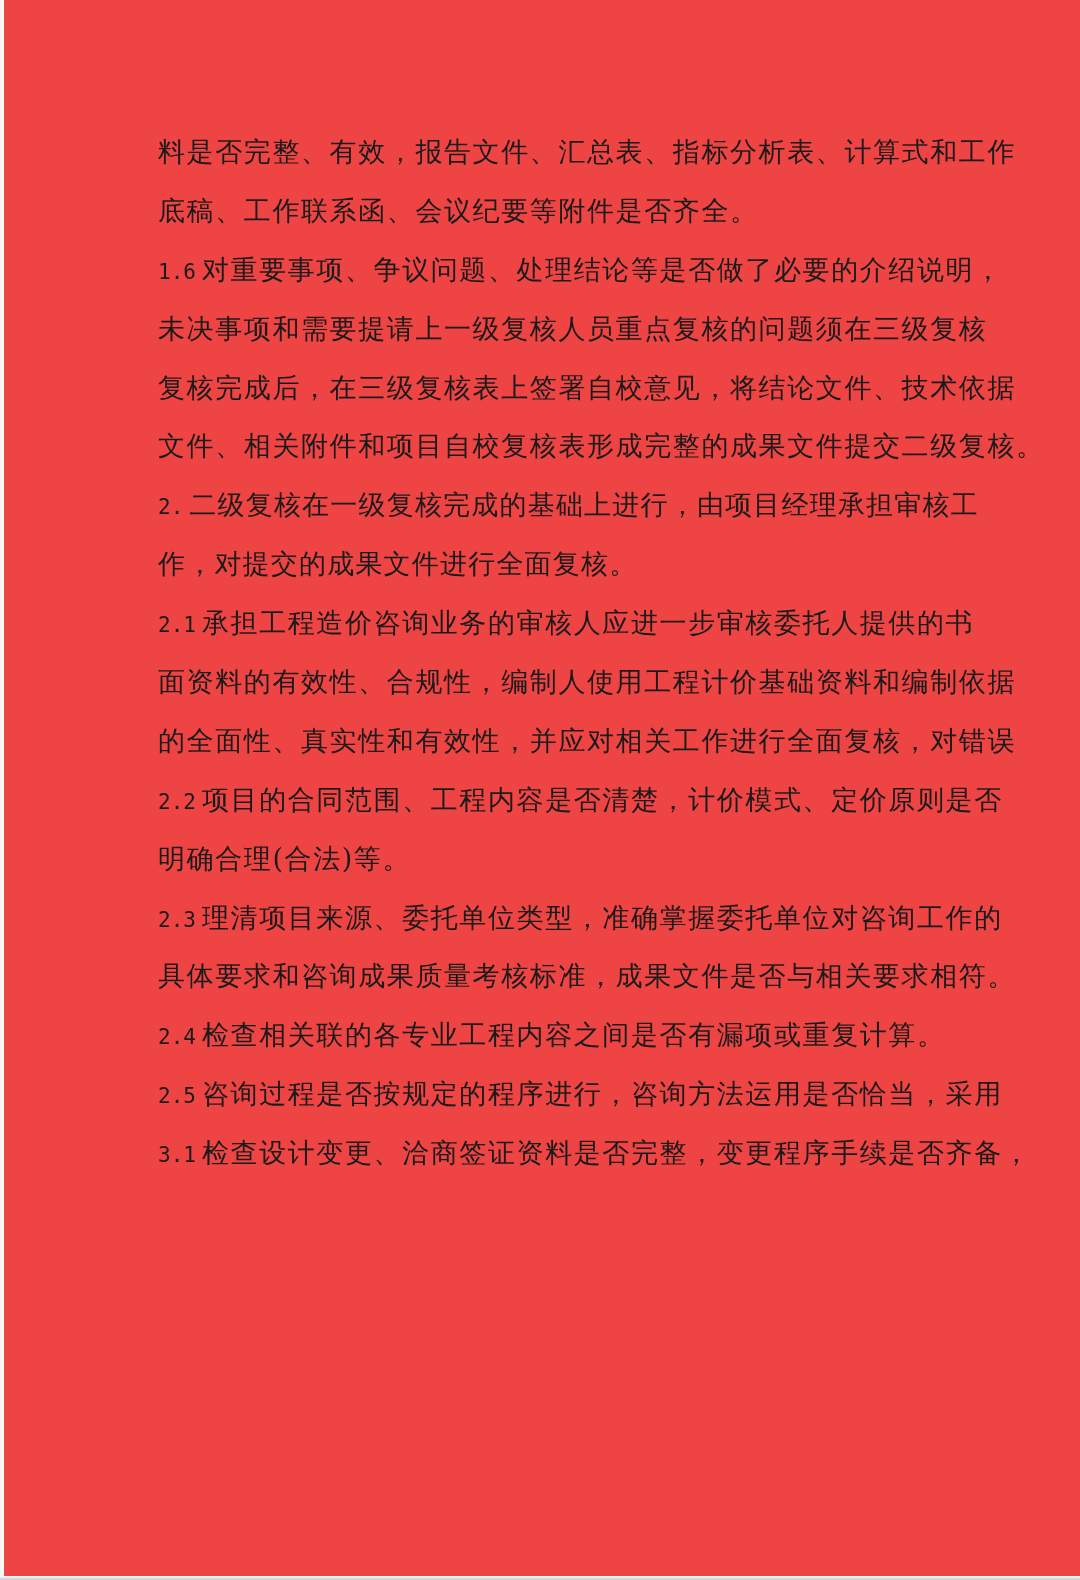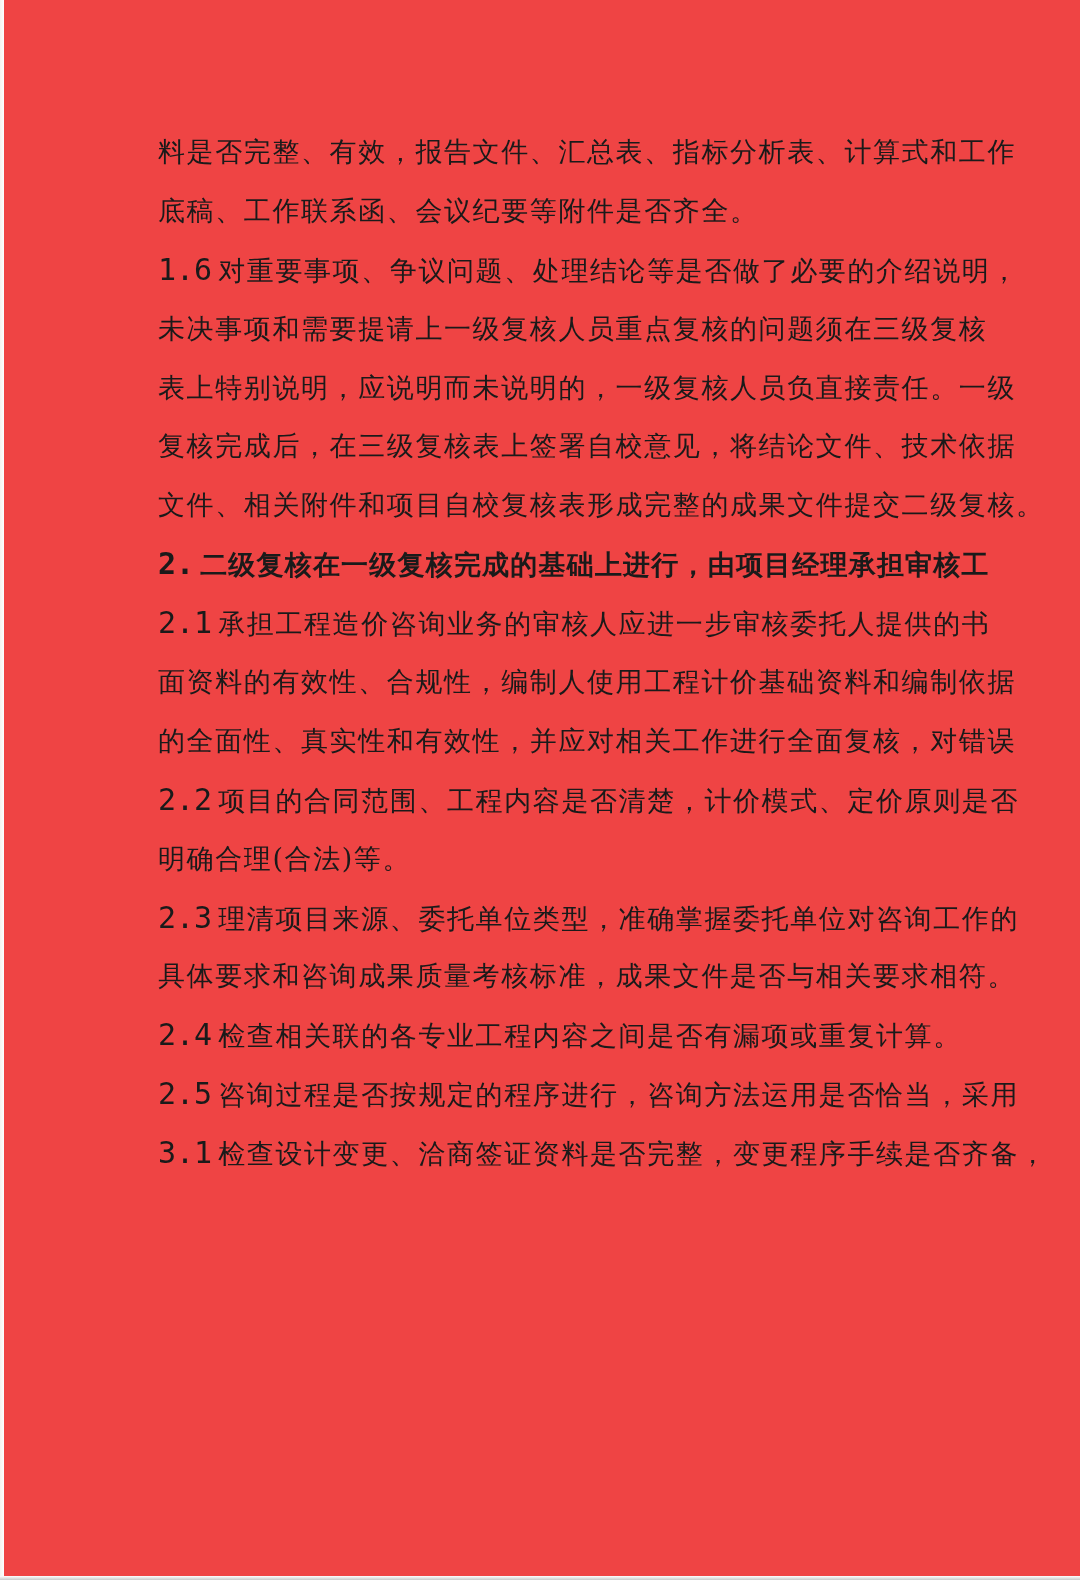--- a/index.html
+++ b/index.html
@@ -60,7 +60,7 @@
     }
     .num {
       font-family: "DejaVu Sans Mono", "Liberation Mono", monospace;
-      font-size: 30px;
+      font-size: 21px;
       letter-spacing: 0px;
       margin-right: 6px;
     }

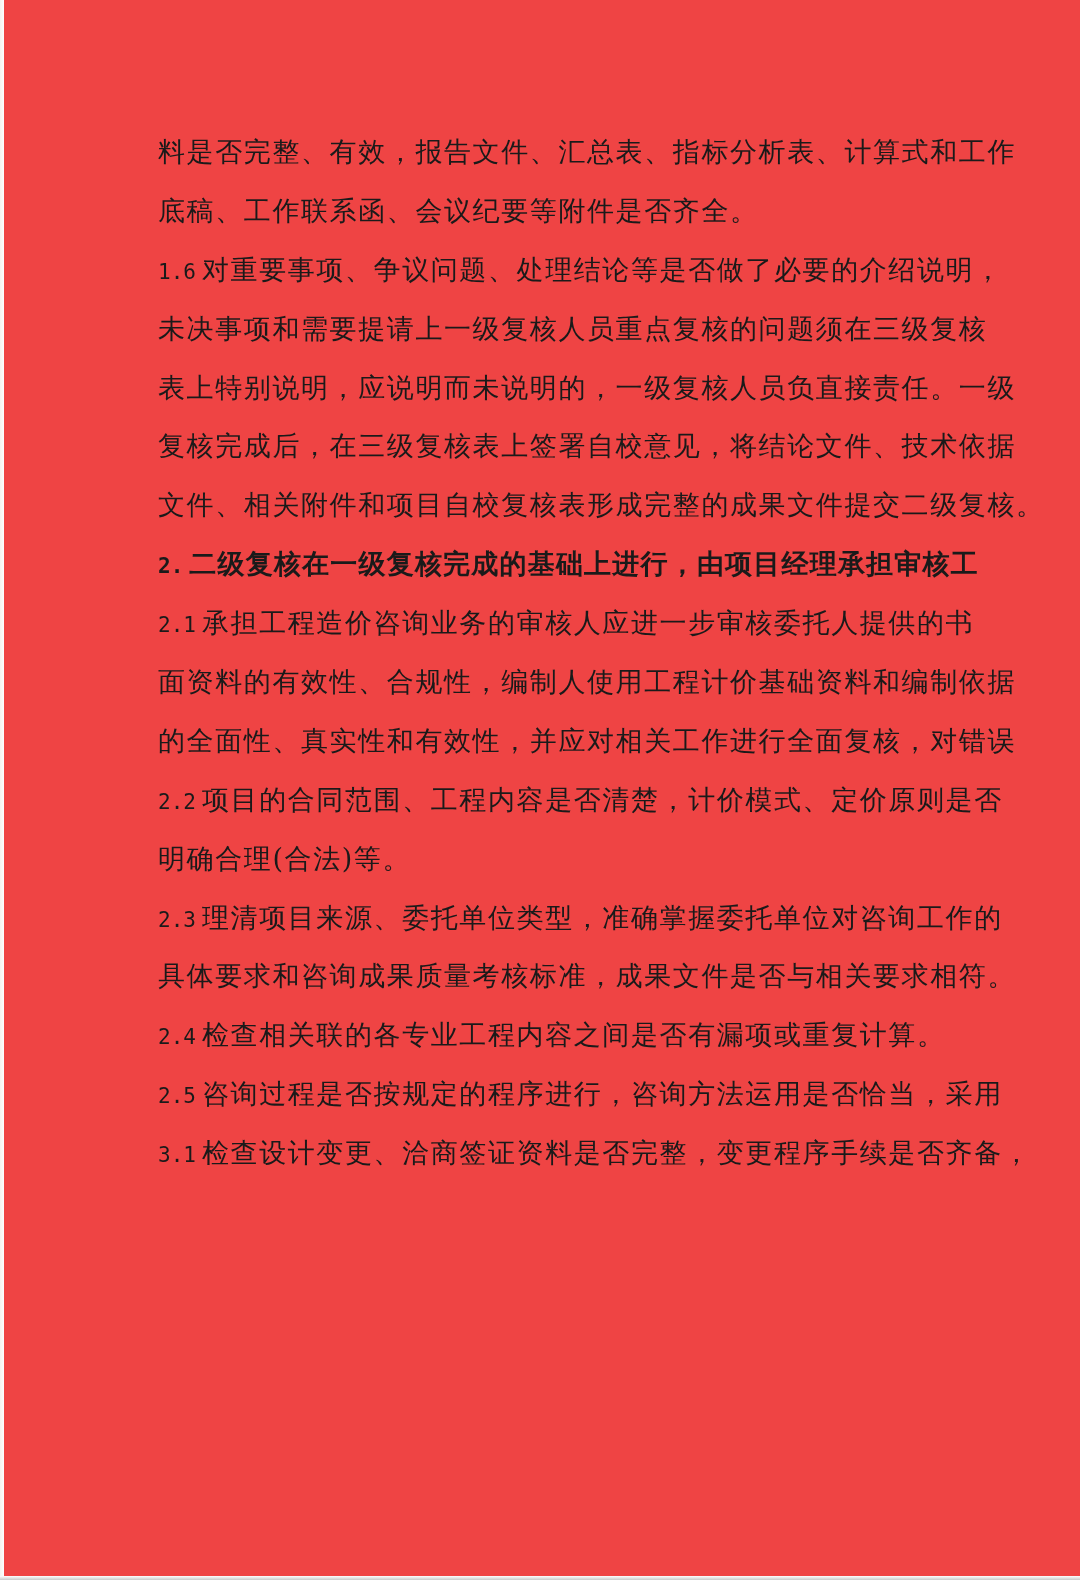--- a/index.html
+++ b/index.html
@@ -77,7 +77,6 @@
     <div class="line">底稿、工作联系函、会议纪要等附件是否齐全。</div>
     <div class="line"><span class="num">1.6</span><span>对重要事项、争议问题、处理结论等是否做了必要的介绍说明，</span></div>
     <div class="line">未决事项和需要提请上一级复核人员重点复核的问题须在三级复核</div>
-    <div class="line">表上特别说明，应说明而未说明的，一级复核人员负直接责任。一级</div>
     <div class="line">复核完成后，在三级复核表上签署自校意见，将结论文件、技术依据</div>
     <div class="line">文件、相关附件和项目自校复核表形成完整的成果文件提交二级复核。</div>
     <div class="line bold"><span class="num">2.</span><span>二级复核在一级复核完成的基础上进行，由项目经理承担审核工</span></div>

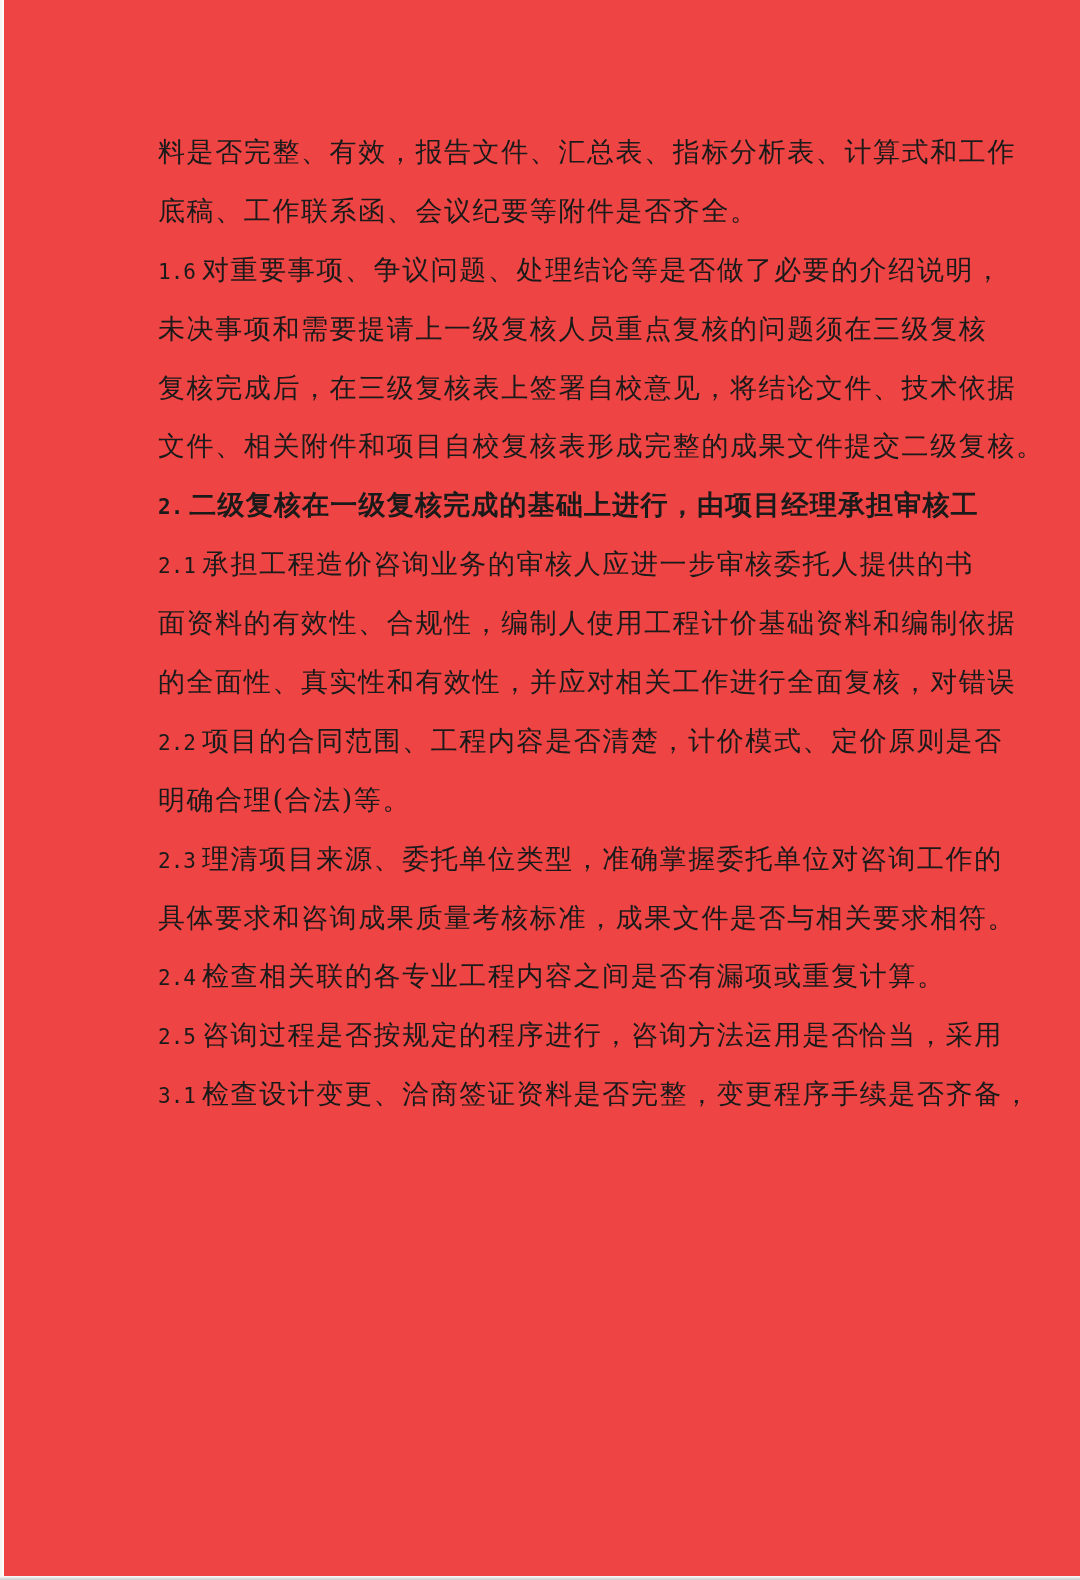--- a/index.html
+++ b/index.html
@@ -54,7 +54,7 @@
       overflow: visible;
     }
     .line.bold {
-      font-weight: bold;
+      font-weight: normal;
       font-family: "DejaVu Sans", "Liberation Sans", sans-serif;
       letter-spacing: 1.2px;
     }

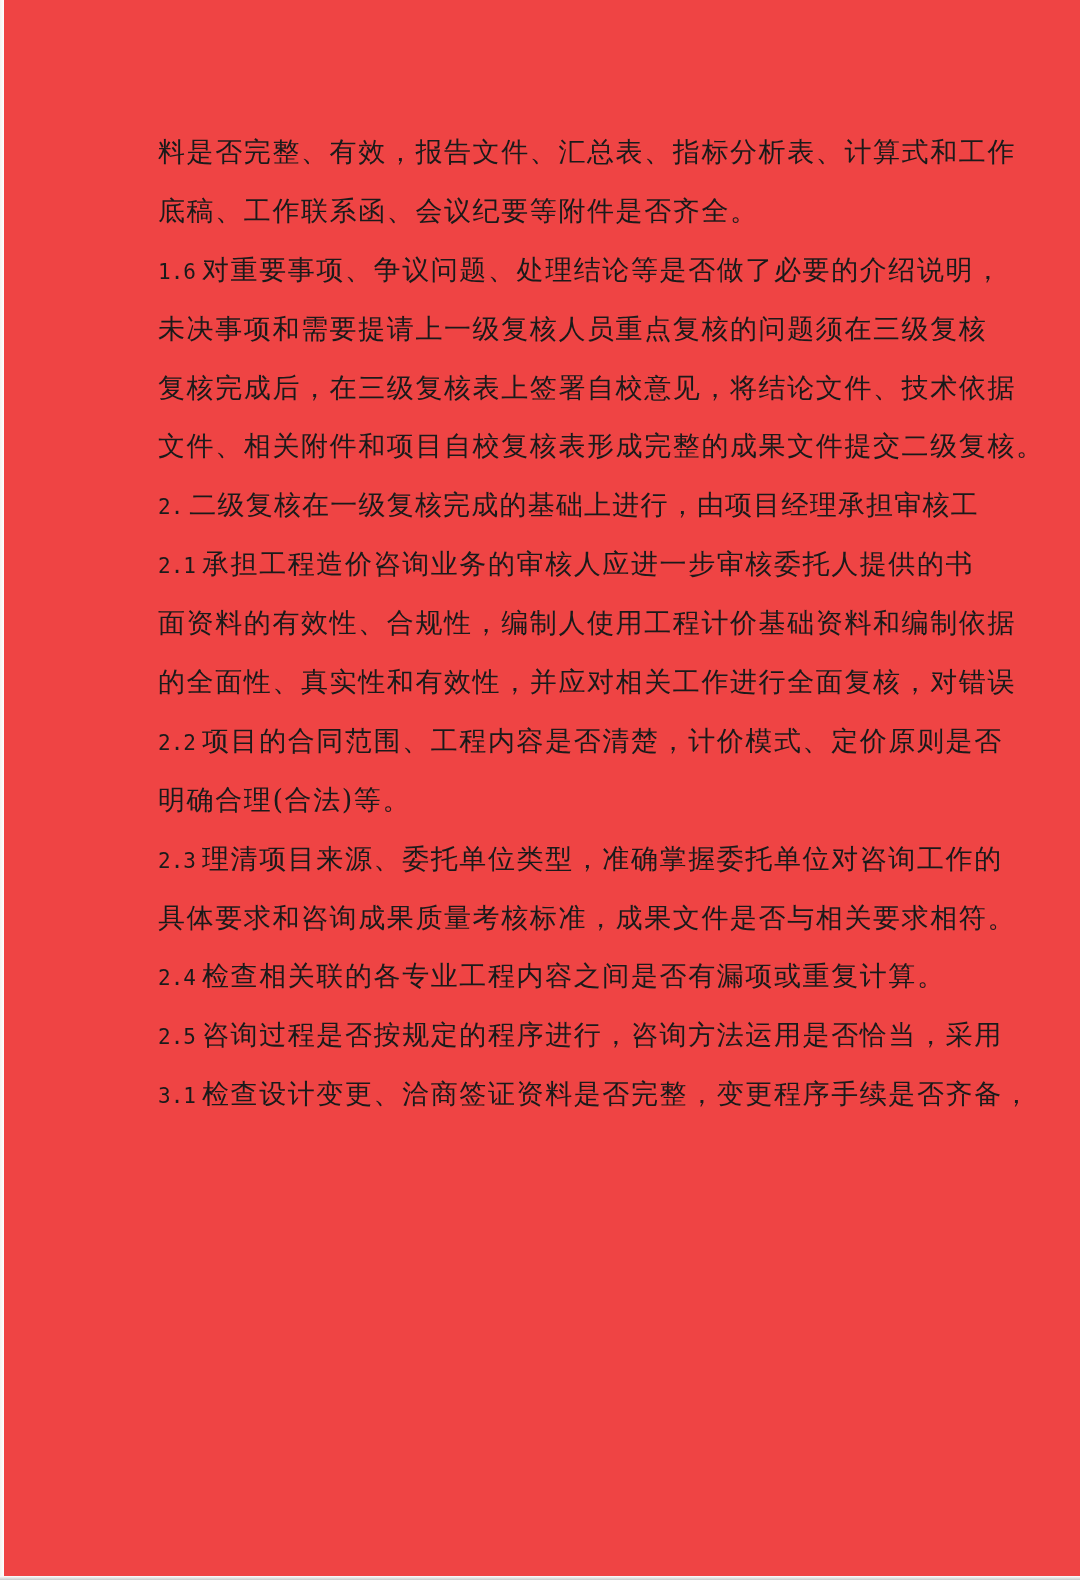--- a/index.html
+++ b/index.html
@@ -80,6 +80,7 @@
     <div class="line">复核完成后，在三级复核表上签署自校意见，将结论文件、技术依据</div>
     <div class="line">文件、相关附件和项目自校复核表形成完整的成果文件提交二级复核。</div>
     <div class="line bold"><span class="num">2.</span><span>二级复核在一级复核完成的基础上进行，由项目经理承担审核工</span></div>
+    <div class="line bold">作，对提交的成果文件进行全面复核。</div>
     <div class="line"><span class="num">2.1</span><span>承担工程造价咨询业务的审核人应进一步审核委托人提供的书</span></div>
     <div class="line">面资料的有效性、合规性，编制人使用工程计价基础资料和编制依据</div>
     <div class="line">的全面性、真实性和有效性，并应对相关工作进行全面复核，对错误</div>

